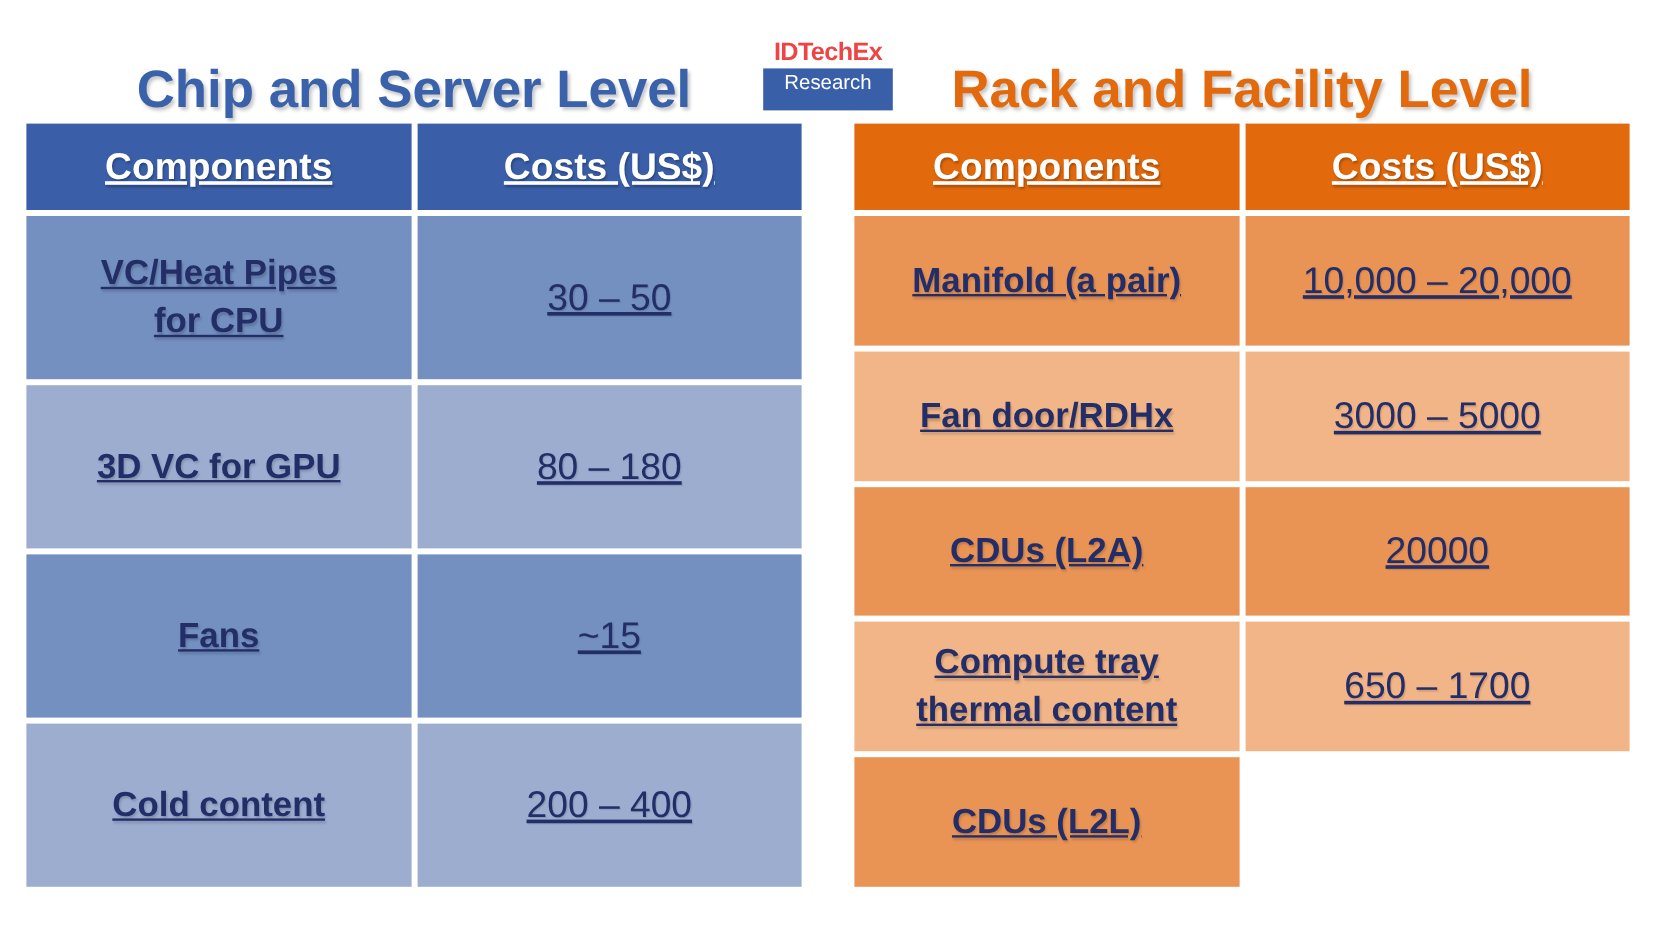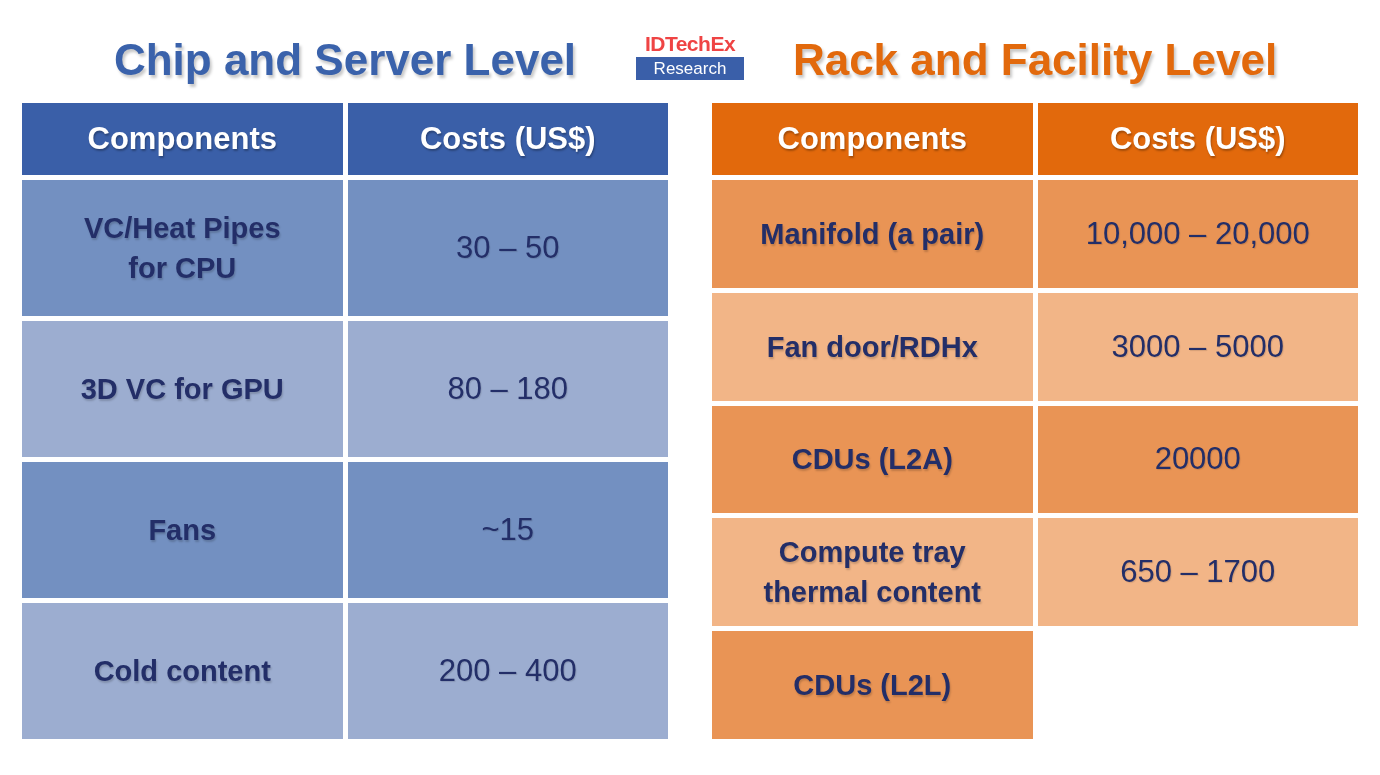--- a/index.html
+++ b/index.html
@@ -10,7 +10,7 @@
   .slide { position:absolute; inset:0; background:#ffffff; }
 
   .title {
-    position:absolute; top:34px; width:646px; text-align:center;
+    position:absolute; top:49px; width:646px; text-align:center;
     font-size:44px; font-weight:700; line-height:52px;
     text-shadow:2px 3px 3px rgba(0,0,0,0.22);
     white-space:nowrap;

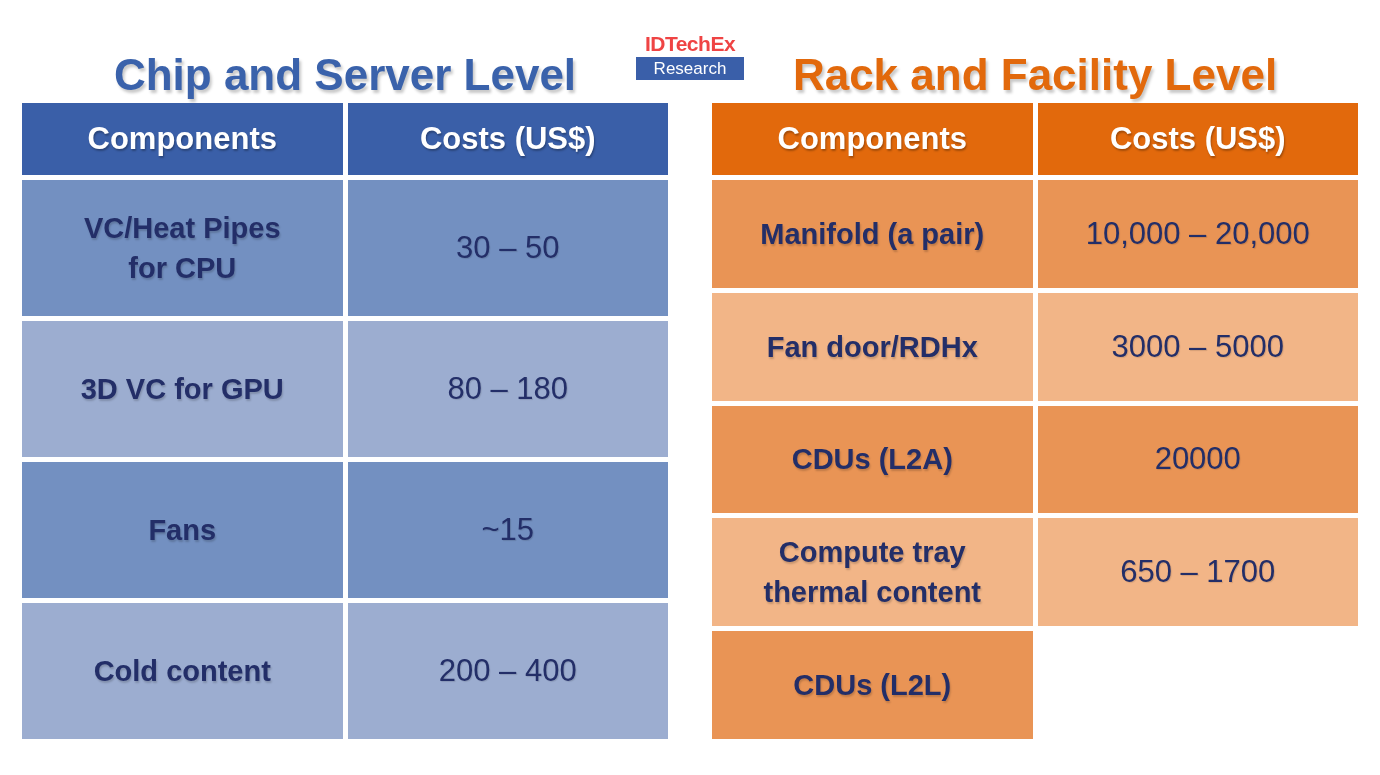--- a/index.html
+++ b/index.html
@@ -25,7 +25,7 @@
   }
   .logo-badge {
     margin-top:1px; background:#3a5fa9; color:#ffffff;
-    font-size:17px; font-weight:400; line-height:23px; height:23px;
+    font-size:17px; font-weight:400; line-height:23px; height:35px;
   }
 
   .tbl {

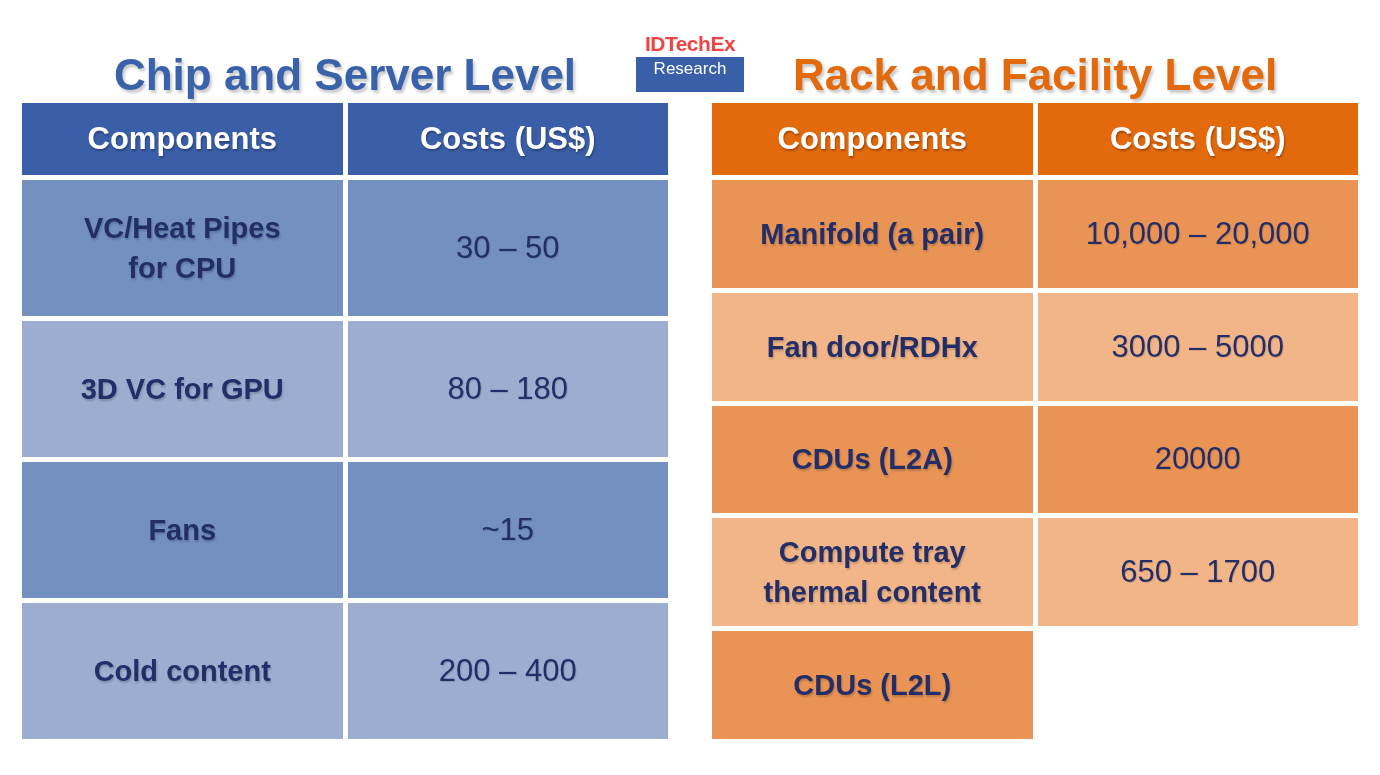--- a/index.html
+++ b/index.html
@@ -37,7 +37,7 @@
 
   .cell {
     display:flex; align-items:center; justify-content:center;
-    text-align:center; padding:0 20px; box-sizing:border-box;
+    text-align:center; padding:0 20px; box-sizing:border-box;text-decoration:underline;
   }
   .th {
     font-size:31px; font-weight:700; color:#ffffff;

